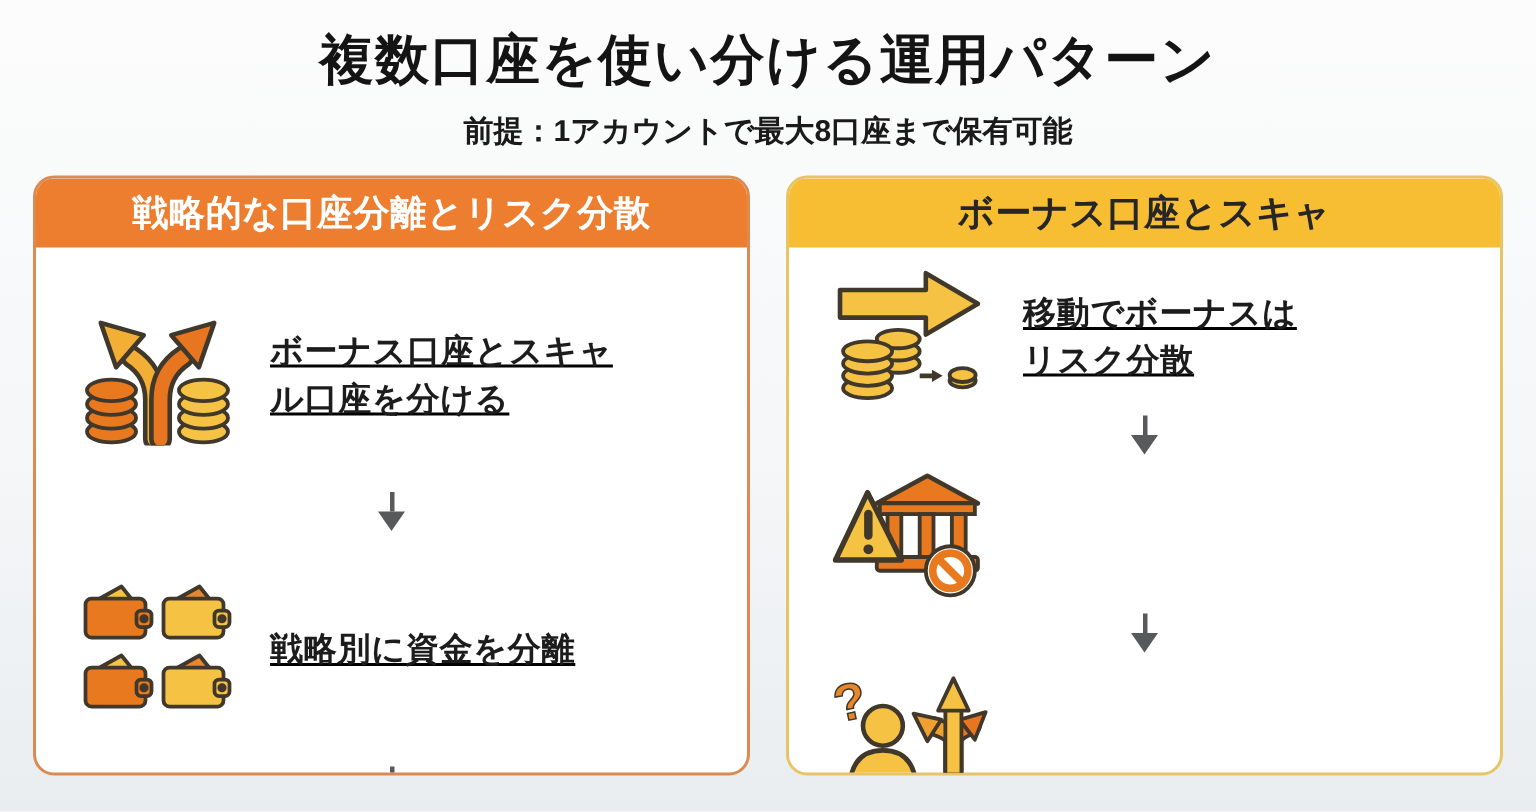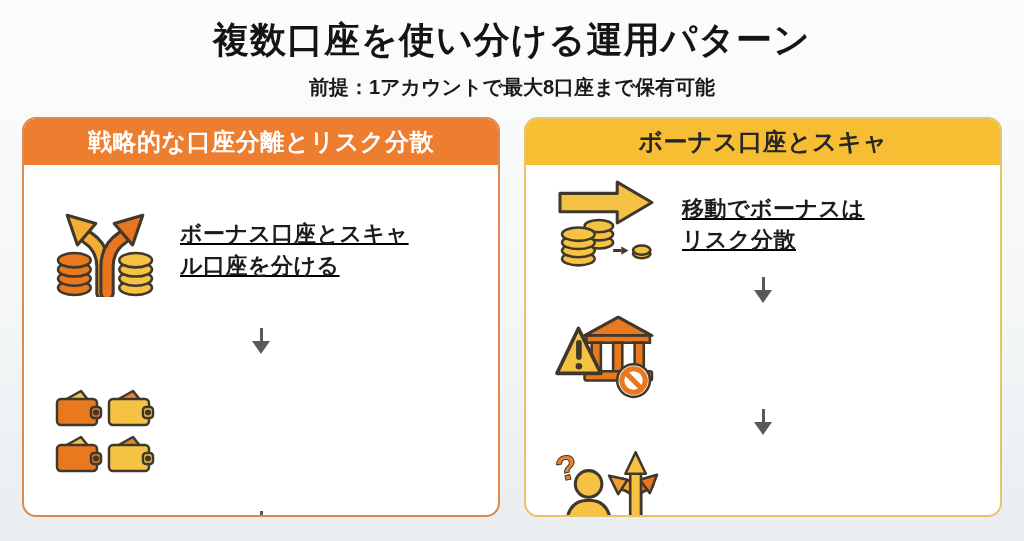--- a/index.html
+++ b/index.html
@@ -118,6 +118,7 @@
               </g>
             </svg>
           </div>
+          <div class="row-text">戦略別に資金を分離</div>
         </div>
 
         <div class="connector">

